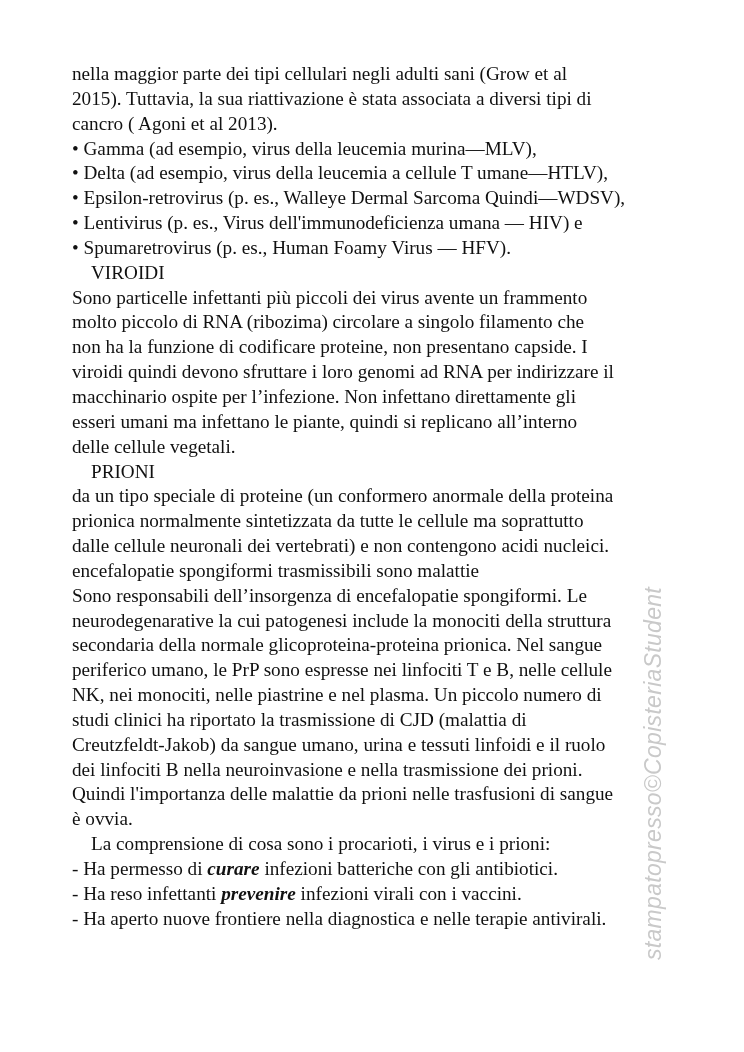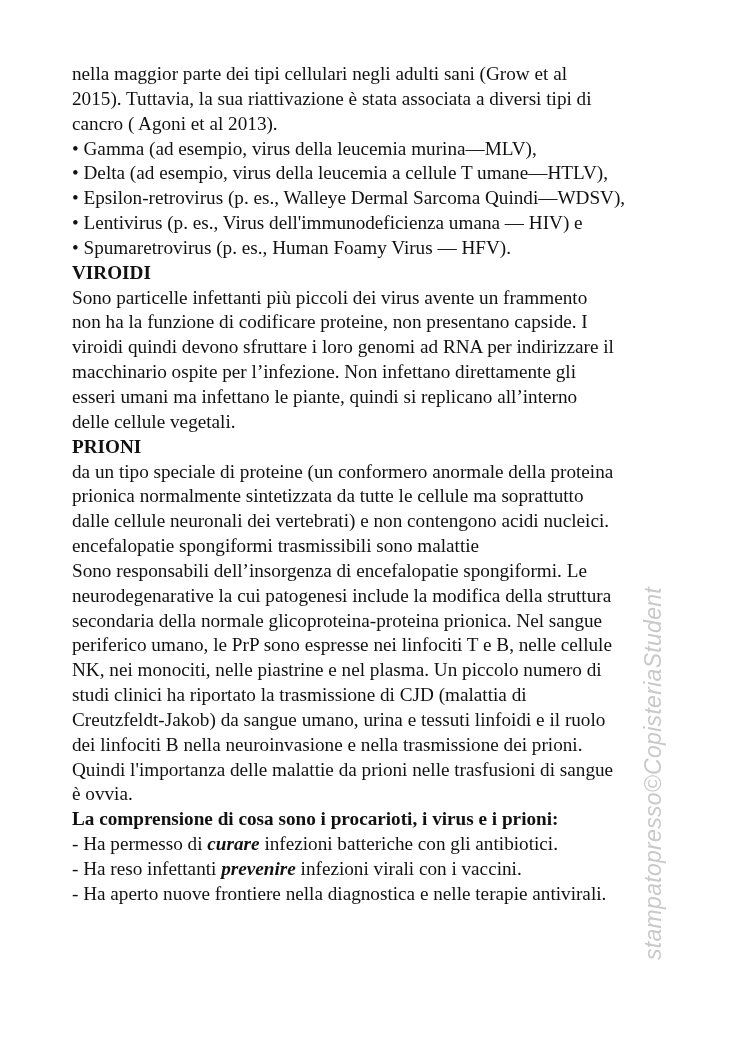--- a/index.html
+++ b/index.html
@@ -10,7 +10,7 @@
       font-size: 19.2px; line-height: 24.85px; color: #111111;
     }
     .line { white-space: nowrap; display: block; }
-    .heading { font-weight: bold; }
+    .heading { font-weight: normal; margin-left: 19px; }
     b { font-weight: bold; font-style: italic; }
     .watermark {
       position: absolute; left: 640px; top: 960px;

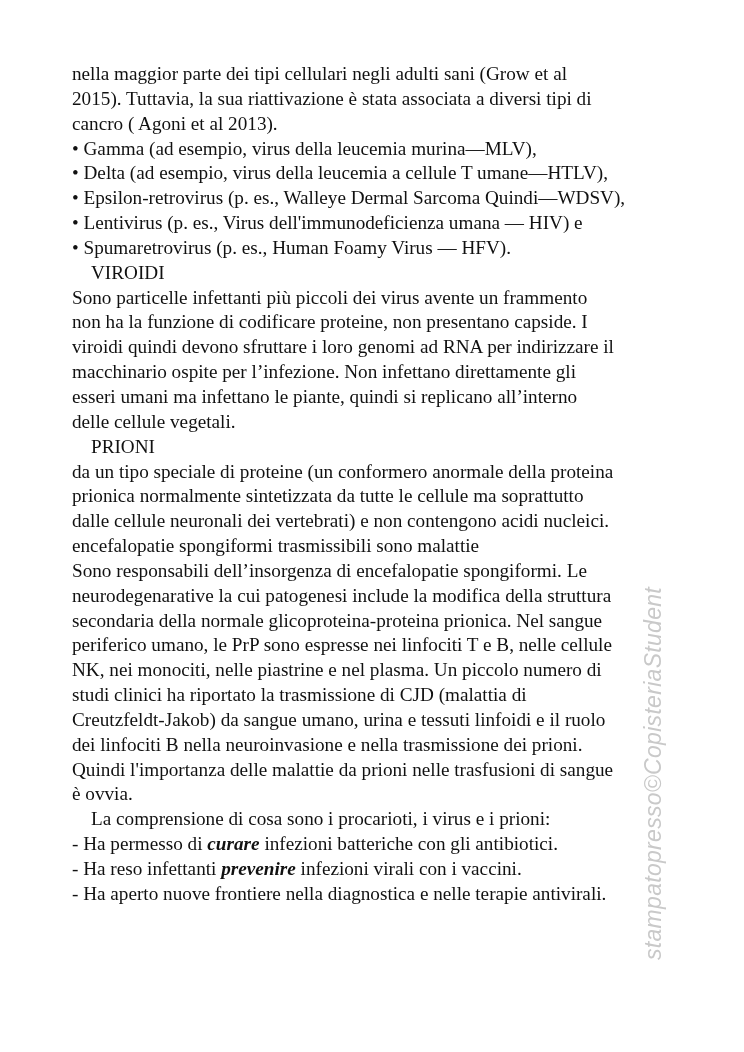--- a/index.html
+++ b/index.html
@@ -39,6 +39,7 @@
   <div>
     <span class="line heading">VIROIDI</span>
     <span class="line">Sono particelle infettanti più piccoli dei virus avente un frammento</span>
+    <span class="line">molto piccolo di RNA (ribozima) circolare a singolo filamento che</span>
     <span class="line">non ha la funzione di codificare proteine, non presentano capside. I</span>
     <span class="line">viroidi quindi devono sfruttare i loro genomi ad RNA per indirizzare il</span>
     <span class="line">macchinario ospite per l’infezione. Non infettano direttamente gli</span>

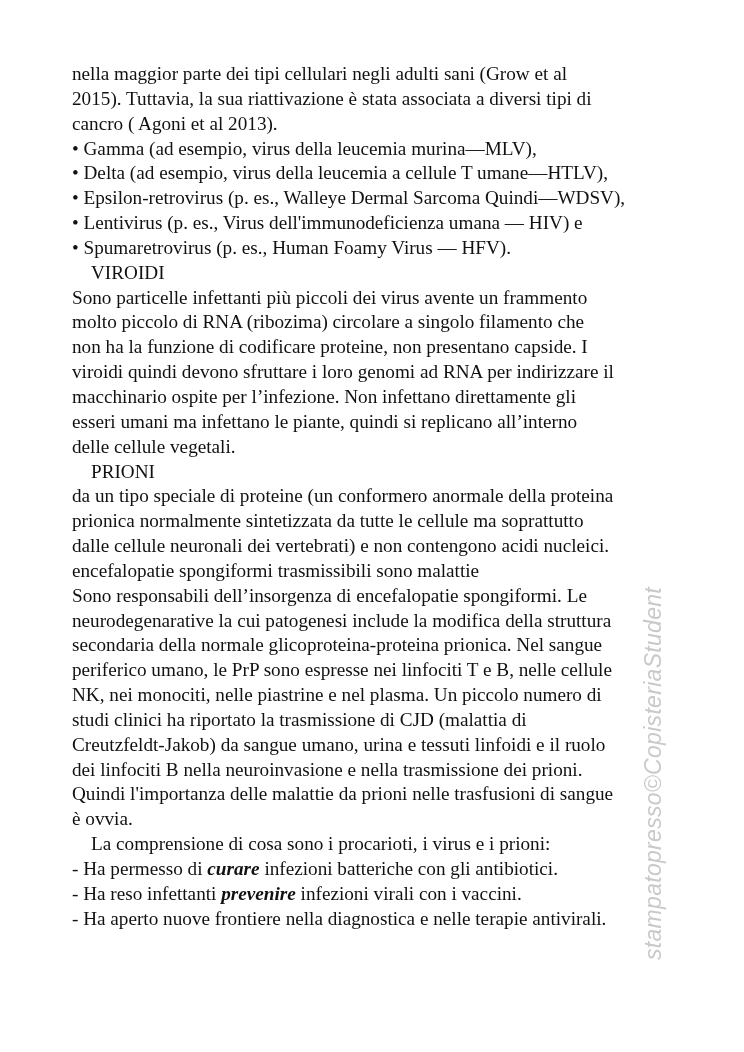--- a/index.html
+++ b/index.html
@@ -54,7 +54,7 @@
     <span class="line">dalle cellule neuronali dei vertebrati) e non contengono acidi nucleici.</span>
     <span class="line">encefalopatie spongiformi trasmissibili sono malattie</span>
     <span class="line">Sono responsabili dell’insorgenza di encefalopatie spongiformi. Le</span>
-    <span class="line">neurodegenarative la cui patogenesi include la modifica della struttura</span>
+    <span class="line">neurodegenarative la cui patogenesi include la monociti della struttura</span>
     <span class="line">secondaria della normale glicoproteina-proteina prionica. Nel sangue</span>
     <span class="line">periferico umano, le PrP sono espresse nei linfociti T e B, nelle cellule</span>
     <span class="line">NK, nei monociti, nelle piastrine e nel plasma. Un piccolo numero di</span>

